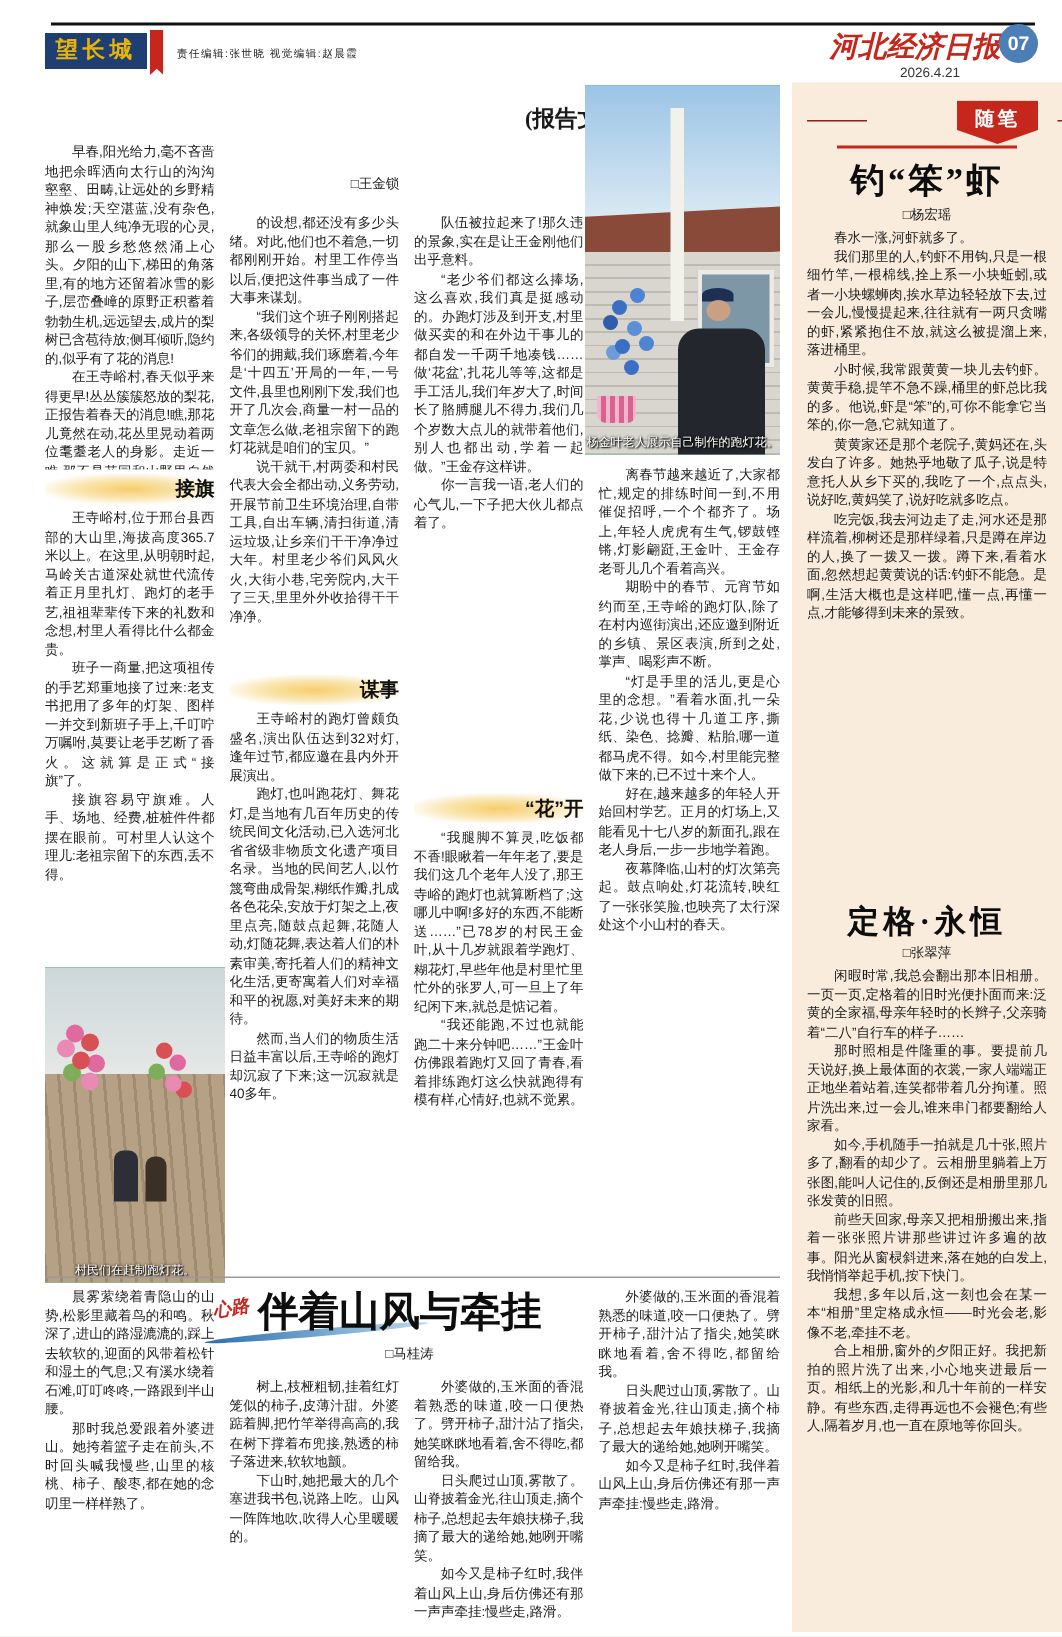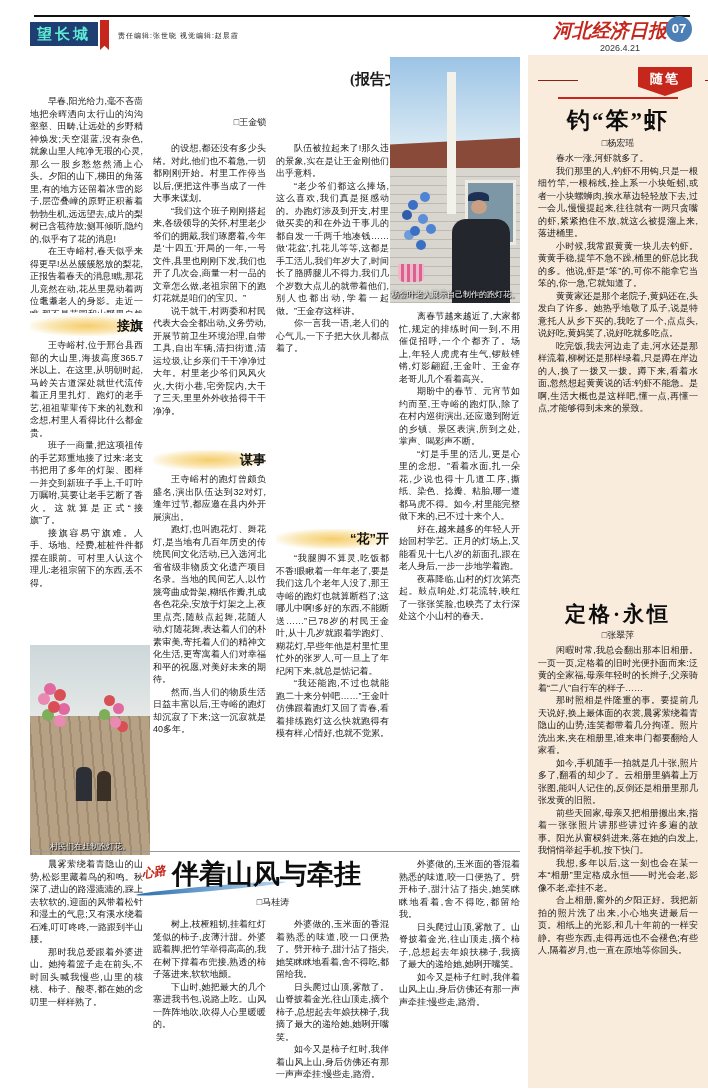--- a/index.html
+++ b/index.html
@@ -8,7 +8,7 @@
   .abs{position:absolute;}
   
   .rule-top{left:34px;top:15px;width:656px;height:2px;background:#111;}
-  .sec-box{left:30px;top:22px;width:68px;height:24px;background:#1f3f72;color:#5eead4;
+  .sec-box{left:30px;top:22px;width:68px;height:24px;background:#1f3f72;color:#eab308;
            font-size:15px;font-weight:bold;text-align:center;line-height:24px;letter-spacing:3px;}
   .sec-ribbon{left:100px;top:20px;width:9px;height:30px;background:#c5271d;
               clip-path:polygon(0 0,100% 0,100% 100%,50% 86%,0 100%);}

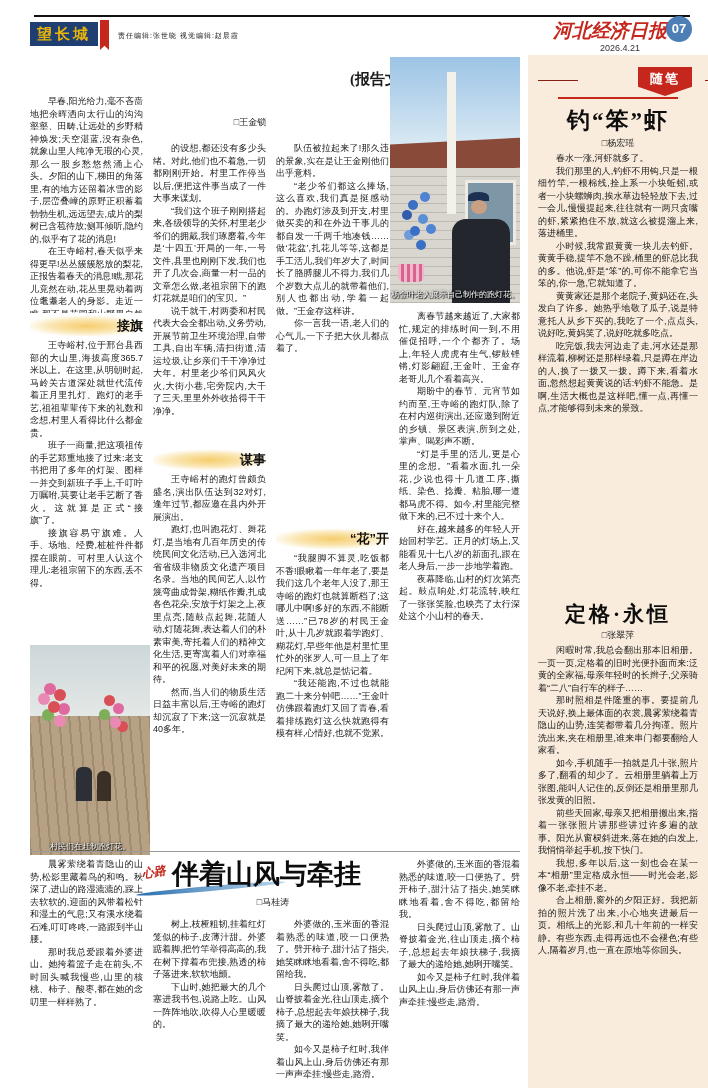--- a/index.html
+++ b/index.html
@@ -233,7 +233,7 @@
     <div class="sb-byline2">□张翠萍</div>
     <div class="sb-text2 tcol">
         <p class="para">闲暇时常,我总会翻出那本旧相册。一页一页,定格着的旧时光便扑面而来:泛黄的全家福,母亲年轻时的长辫子,父亲骑着“二八”自行车的样子……</p>
-        <p class="para">那时照相是件隆重的事。要提前几天说好,换上最体面的衣裳,晨雾萦绕着青隐山的山势,连笑都带着几分拘谨。照片洗出来,夹在相册里,谁来串门都要翻给人家看。</p>
+        <p class="para">那时照相是件隆重的事。要提前几天说好,换上最体面的衣裳,一家人端端正正地坐着站着,连笑都带着几分拘谨。照片洗出来,过一会儿,谁来串门都要翻给人家看。</p>
         <p class="para">如今,手机随手一拍就是几十张,照片多了,翻看的却少了。云相册里躺着上万张图,能叫人记住的,反倒还是相册里那几张发黄的旧照。</p>
         <p class="para">前些天回家,母亲又把相册搬出来,指着一张张照片讲那些讲过许多遍的故事。阳光从窗棂斜进来,落在她的白发上,我悄悄举起手机,按下快门。</p>
         <p class="para">我想,多年以后,这一刻也会在某一本“相册”里定格成永恒——时光会老,影像不老,牵挂不老。</p>

